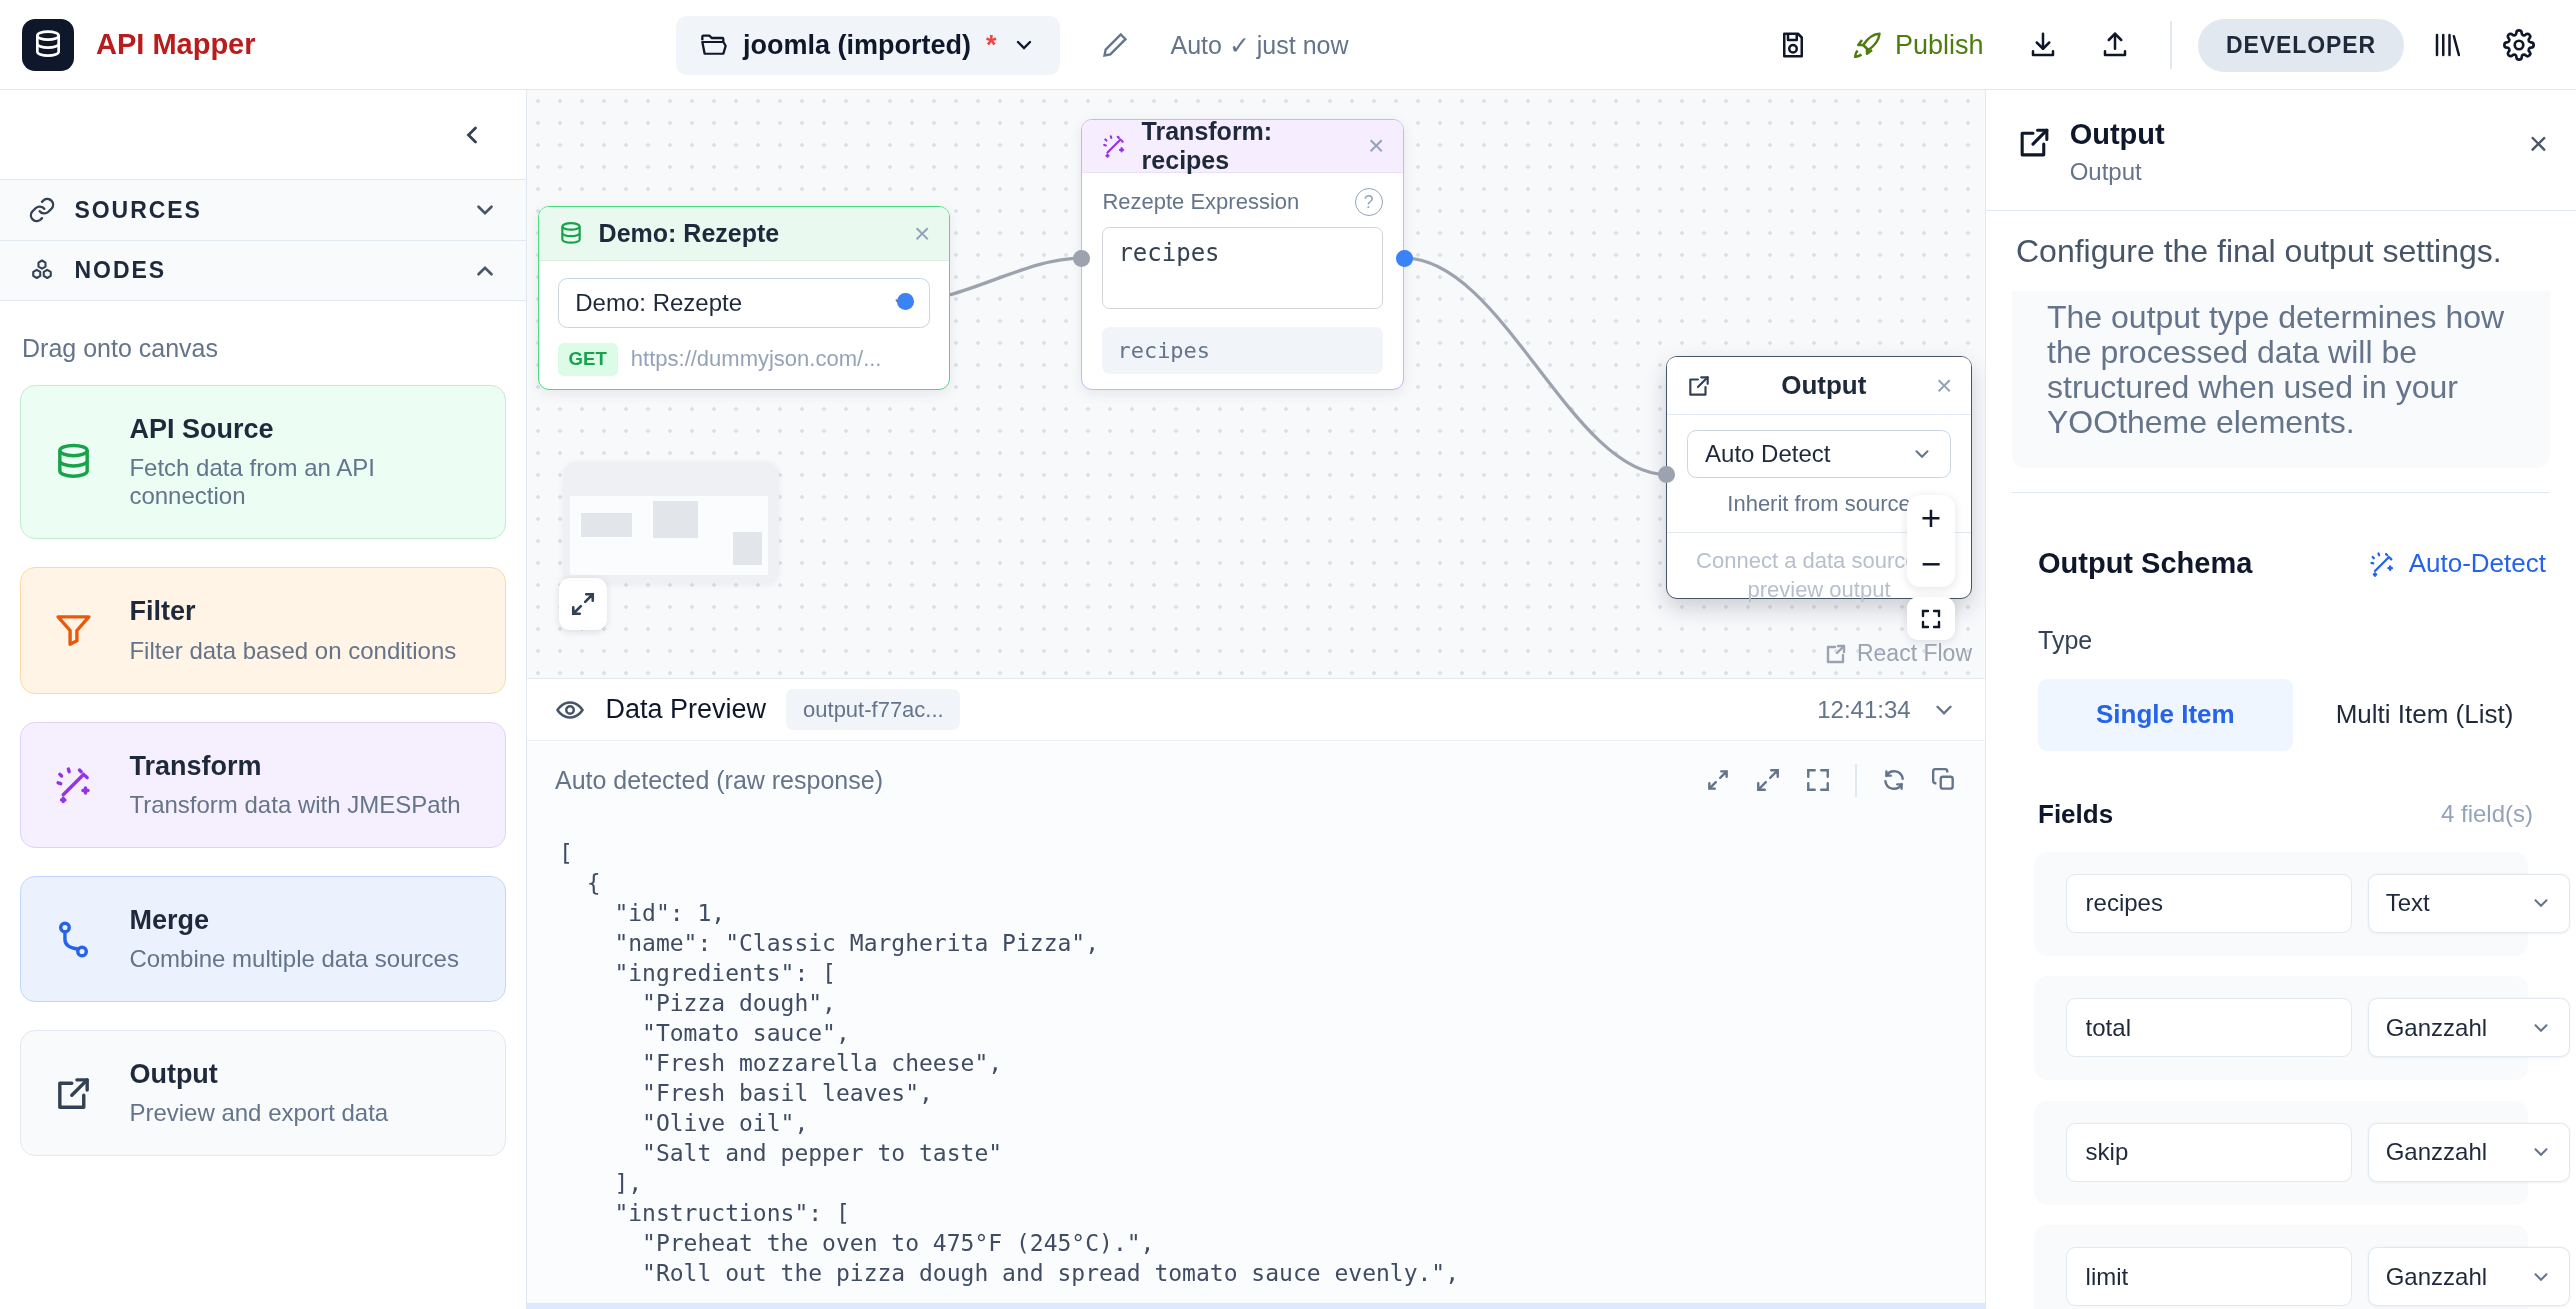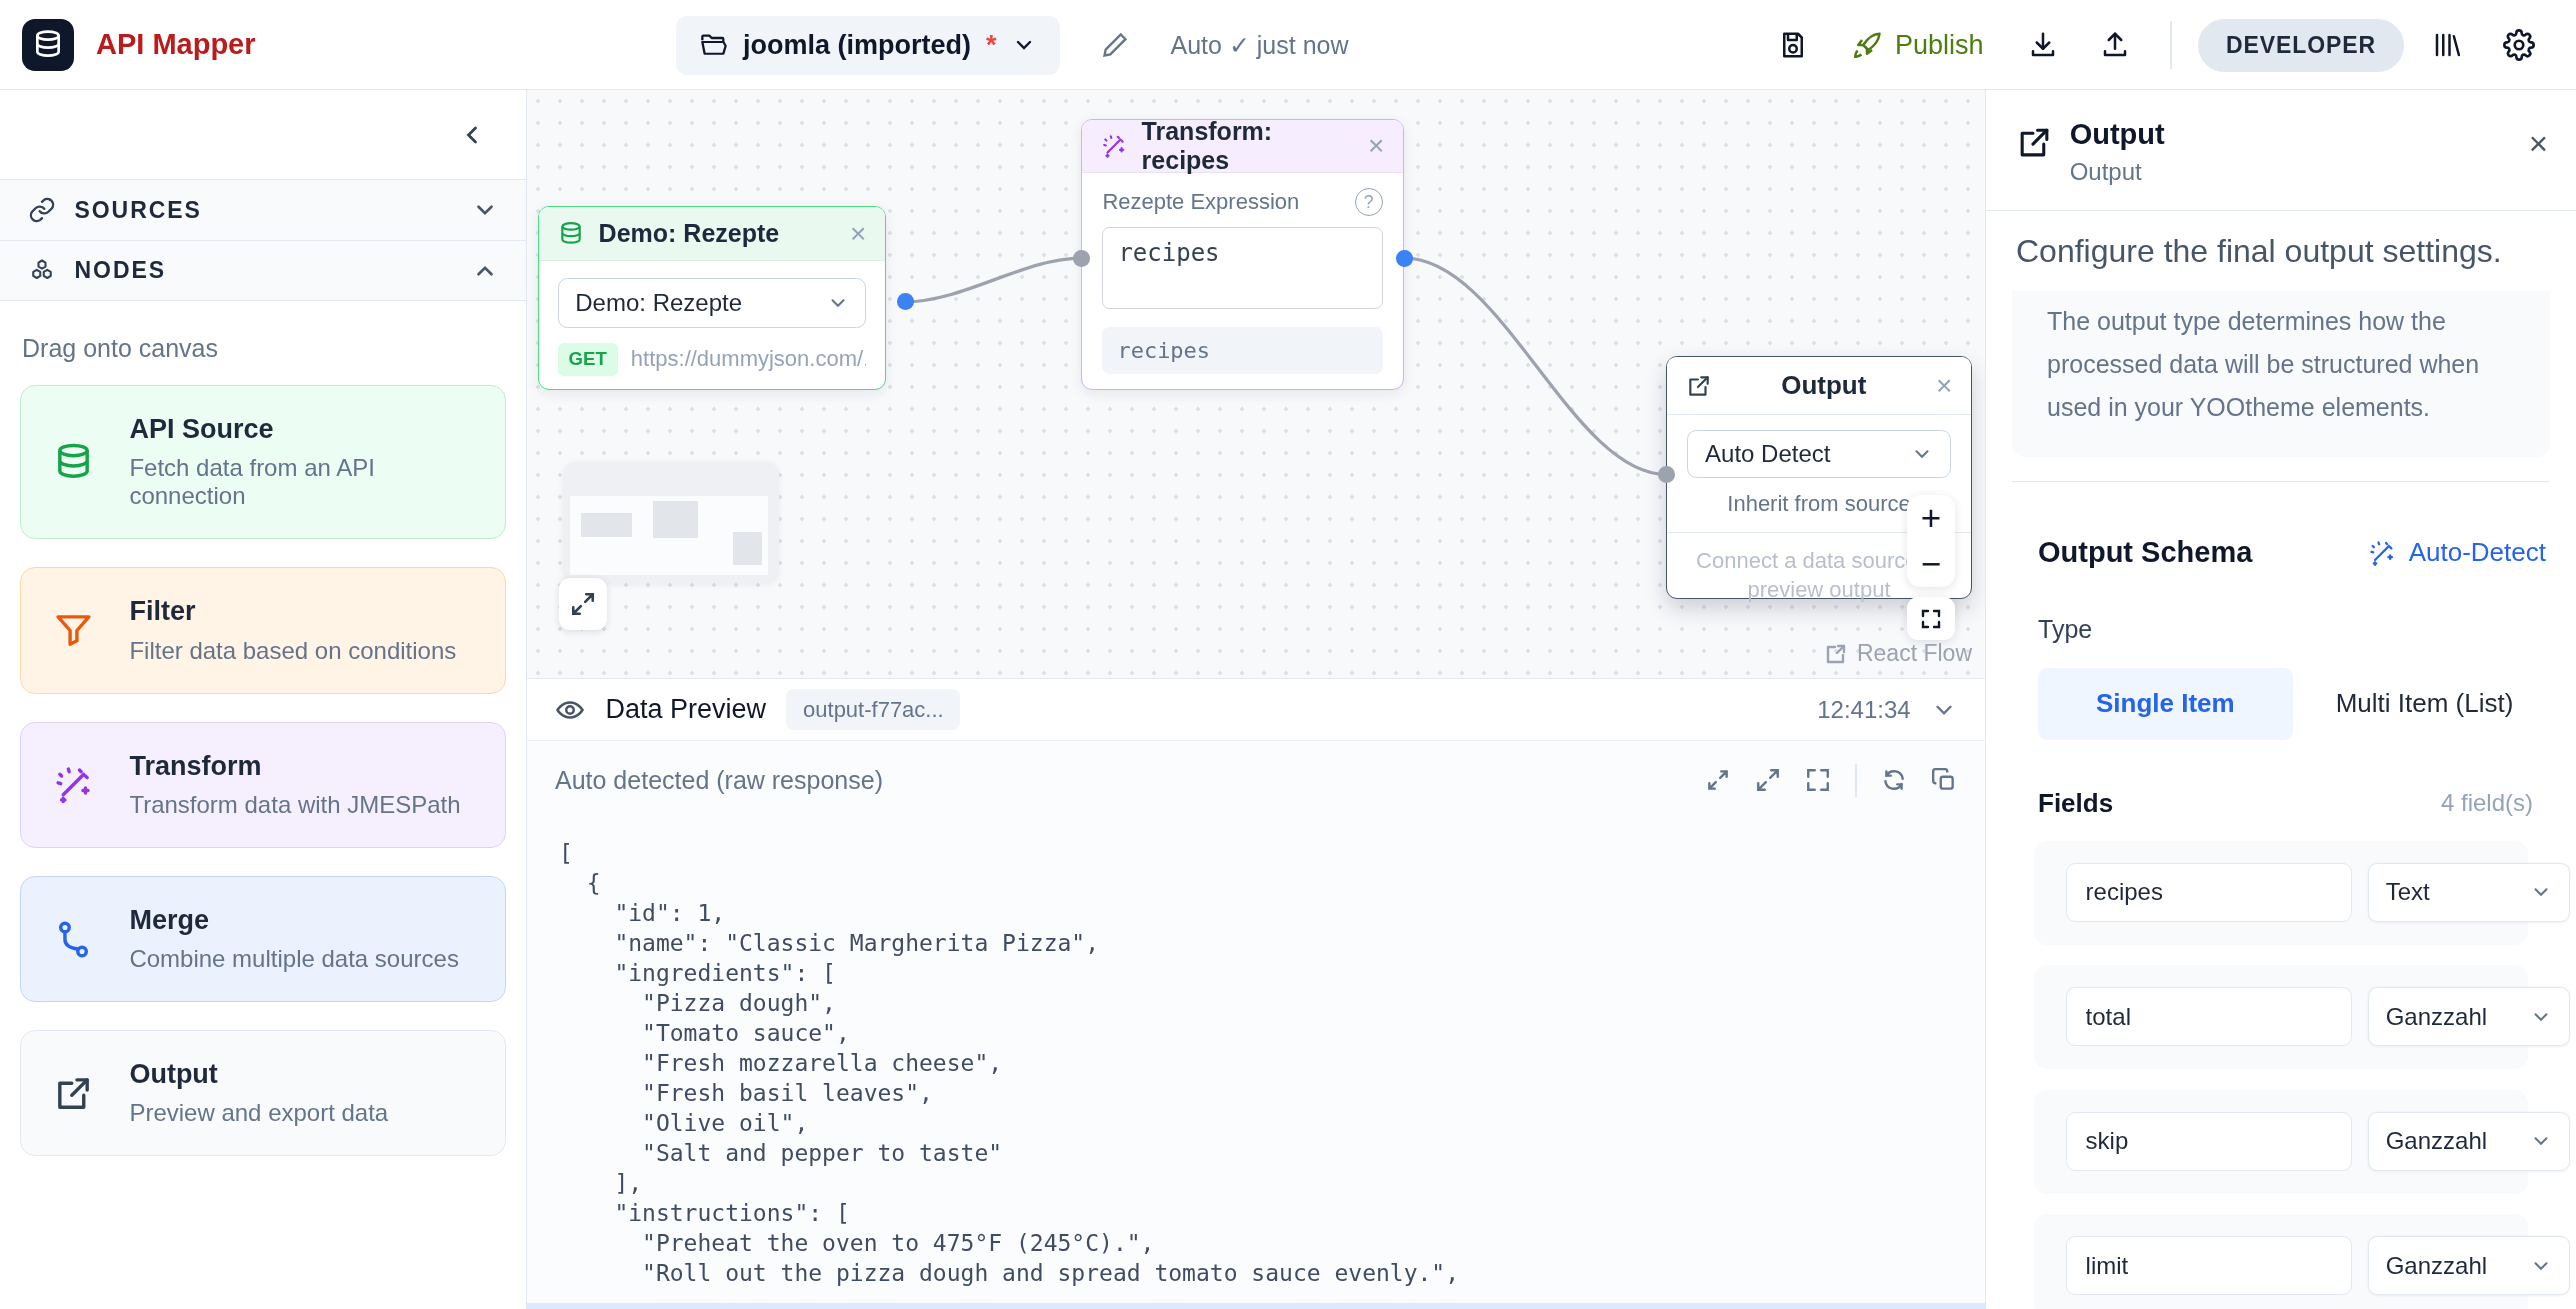--- a/index.html
+++ b/index.html
@@ -62,7 +62,7 @@
   .fn-title { flex:1; font-size:25px; font-weight:600; color:#1e293b; }
   .fn-close { color:#94a3b8; background:none; border:none; font-size:28px; cursor:pointer; line-height:1; }
 
-  .node-source { left:11px; top:116px; width:348px; height:184px; border:1.9px solid #4ade80; }
+  .node-source { left:11px; top:116px; width:412px; height:184px; border:1.9px solid #4ade80; }
   .node-source .fn-header { height:54px; background:#e9f9ef; border-radius:9.3px 9.3px 0 0; color:#16a34a; }
   .selectbox { display:flex; align-items:center; border:0.9px solid #cbd5e1; border-radius:9.3px; background:#fff; padding:0 16.7px; cursor:pointer; }
   .selectbox .val { flex:1; font-size:24px; color:#1e293b; white-space:nowrap; overflow:hidden; }

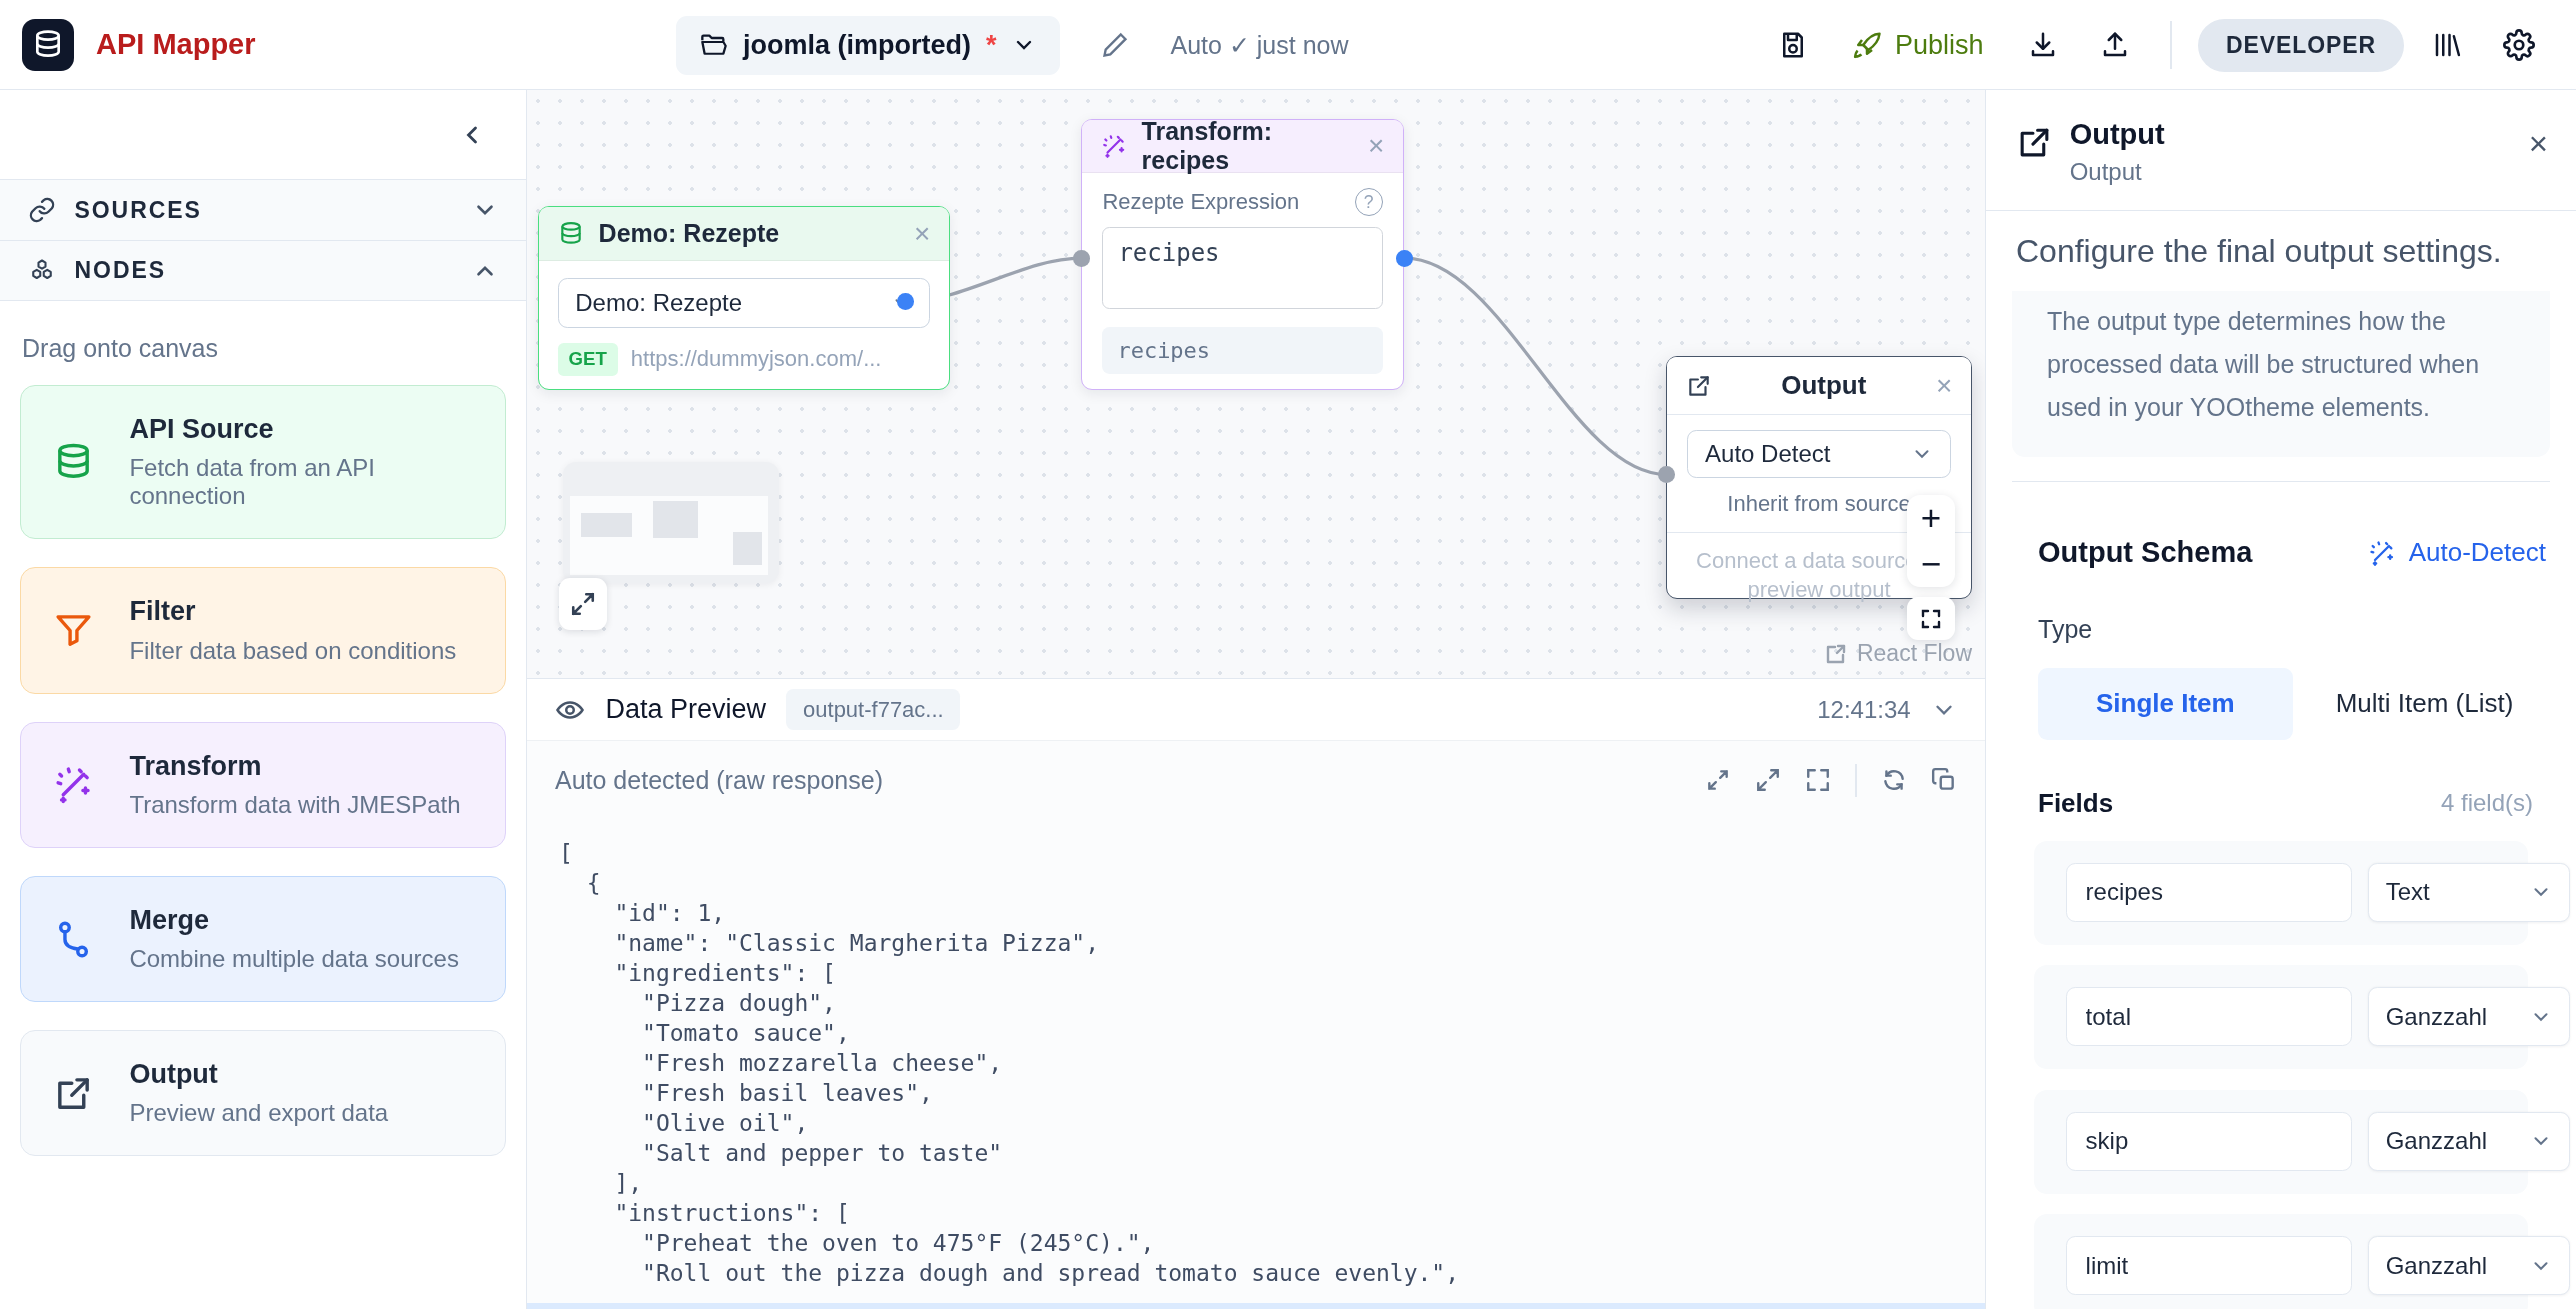--- a/index.html
+++ b/index.html
@@ -128,7 +128,7 @@
   .rp-sub { font-size:24px; color:#64748b; margin-top:7.4px; }
   .rp-close { margin-left:auto; background:none; border:none; color:#475569; font-size:33px; cursor:pointer; line-height:1; margin-top:9.3px; }
   .rp-desc { font-size:32px; color:#475569; padding:22px 30px 20.4px 30px; }
-  .rp-info { margin:0 26px 0 26px; background:#f8fafc; border-radius:0 0 13px 13px; padding:9.3px 35px 28px 35px; color:#64748b; font-size:25px; line-height:43px; }
+  .rp-info { margin:0 26px 0 26px; background:#f8fafc; border-radius:0 0 13px 13px; padding:9.3px 35px 28px 35px; color:#64748b; font-size:32px; line-height:35px; }
   .rp-div { border-top:0.9px solid #e2e8f0; margin:24px 26px 0 26px; }
   .rp-schema-row { display:flex; align-items:center; padding:54px 30px 0 52px; }
   .rp-schema-title { font-size:29px; font-weight:bold; color:#0f172a; flex:1; }

